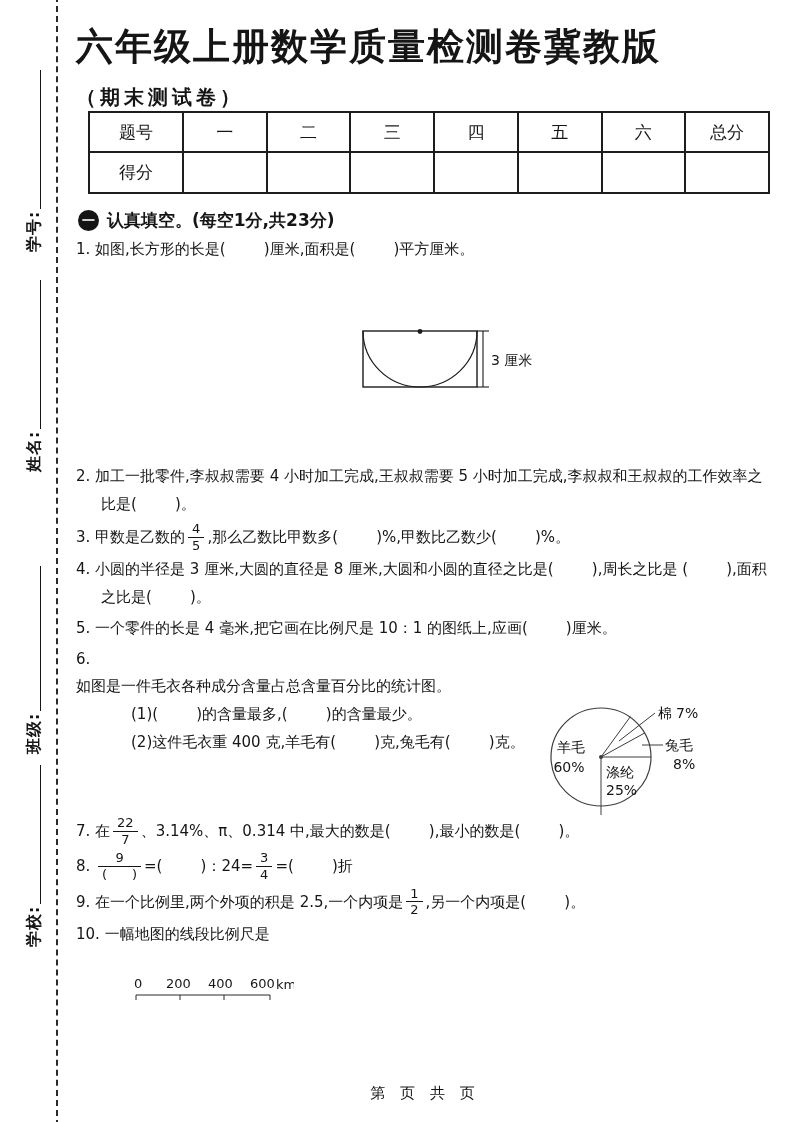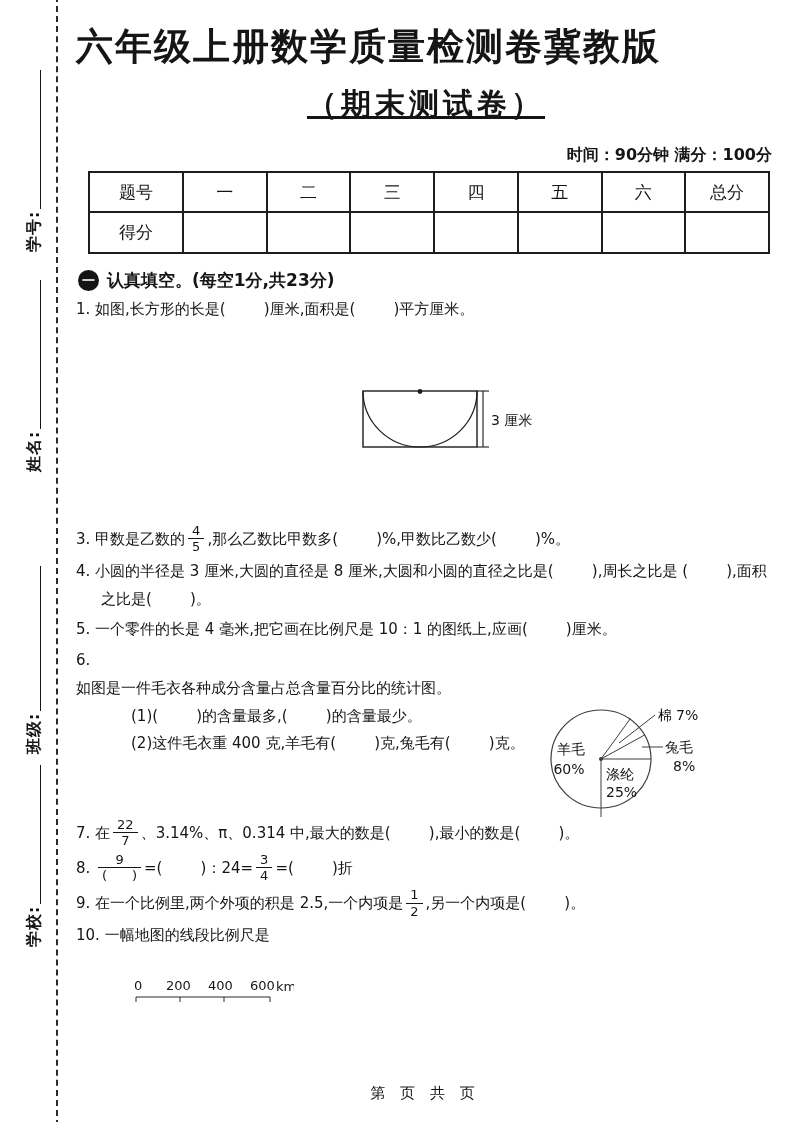--- a/index.html
+++ b/index.html
@@ -20,8 +20,8 @@
   .content { position:absolute; left:76px; top:0; width:700px; }
   .title { font-size:37px; font-weight:bold; text-align:left; letter-spacing:2px;
     margin:24px 0 0 0; line-height:1.25; }
-  .subtitle { font-size:30px; font-weight:bold; text-align:center; letter-spacing:4px;
-    margin:14px 0 0 0;text-decoration:underline; }
+  .subtitle { font-size:20px; font-weight:bold; letter-spacing:4px;
+    margin:14px 0 0 0; }
   .meta { text-align:right; font-weight:bold; font-size:16px; margin:20px 4px 5px 0; }
   table.score { border-collapse:collapse; width:682px; margin-left:12px; font-size:17px;
     table-layout:fixed; }

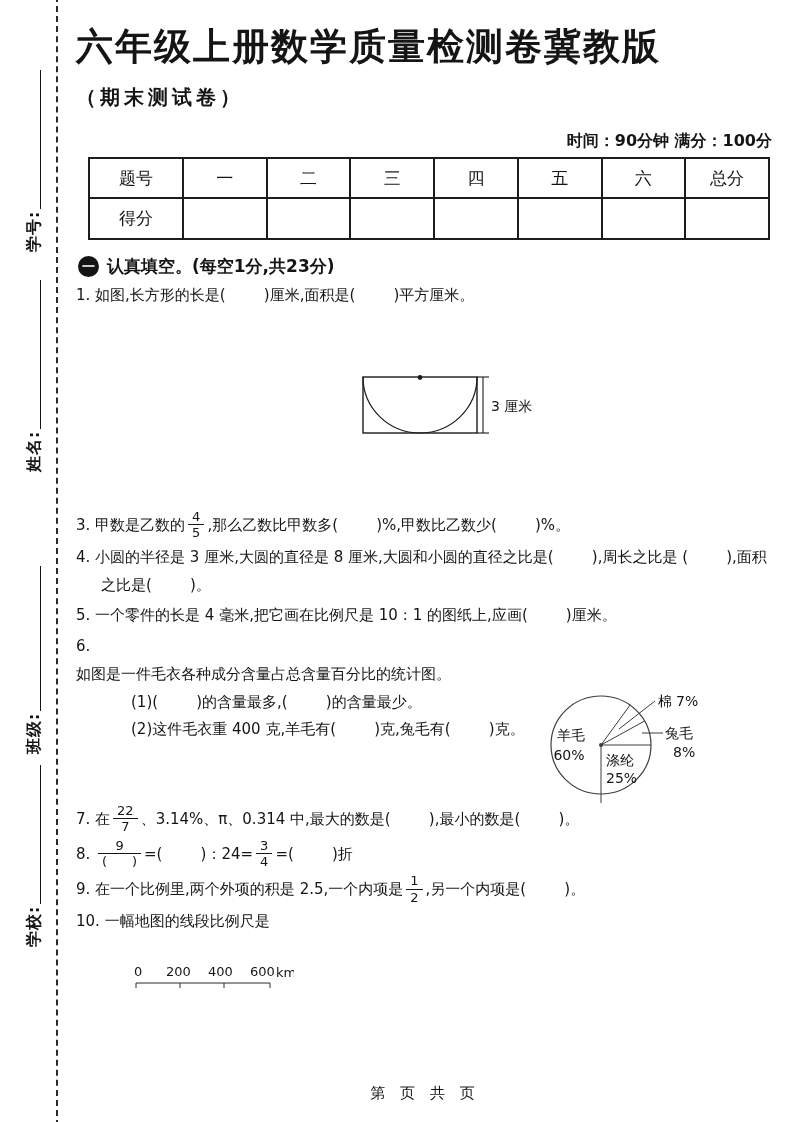--- a/index.html
+++ b/index.html
@@ -79,7 +79,6 @@
 
   <div class="title">六年级上册数学质量检测卷冀教版</div>
   <div class="subtitle">（期末测试卷）</div>
-  <div class="meta">时间：90分钟  满分：100分</div>
 
   <table class="score">
     <tbody>

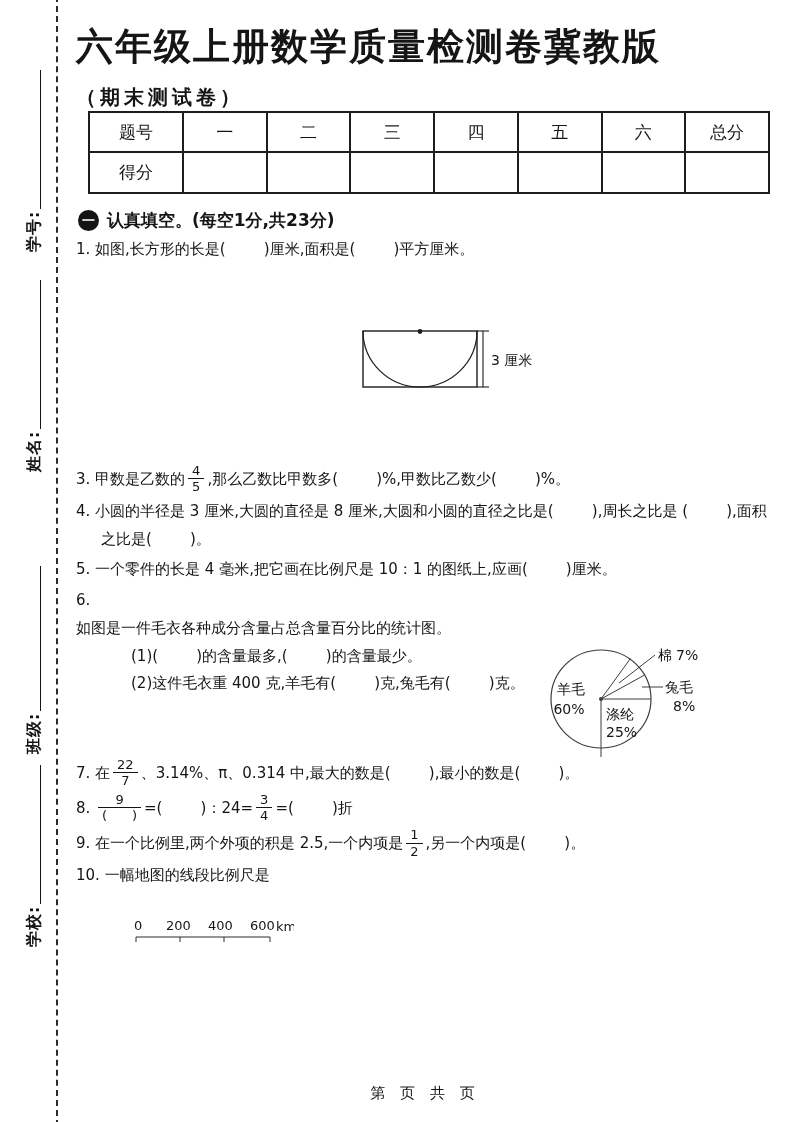--- a/index.html
+++ b/index.html
@@ -124,6 +124,7 @@
     </svg>
   </div>
 </div>
+      <div class="q"><span class="qnum">2. </span><span>加工一批零件,李叔叔需要 4 小时加工完成,王叔叔需要 5 小时加工完成,李叔叔和王叔叔的工作效率之比是(        )。</span></div>
       <div class="q"><span class="qnum">3. </span><span>甲数是乙数的</span><span class="frac"><span class="fn">4</span><span class="fd">5</span></span><span>,那么乙数比甲数多(        )%,甲数比乙数少(        )%。</span></div>
       <div class="q"><span class="qnum">4. </span><span>小圆的半径是 3 厘米,大圆的直径是 8 厘米,大圆和小圆的直径之比是(        ),周长之比是 (        ),面积之比是(        )。</span></div>
       <div class="q"><span class="qnum">5. </span><span>一个零件的长是 4 毫米,把它画在比例尺是 10：1 的图纸上,应画(        )厘米。</span></div>

